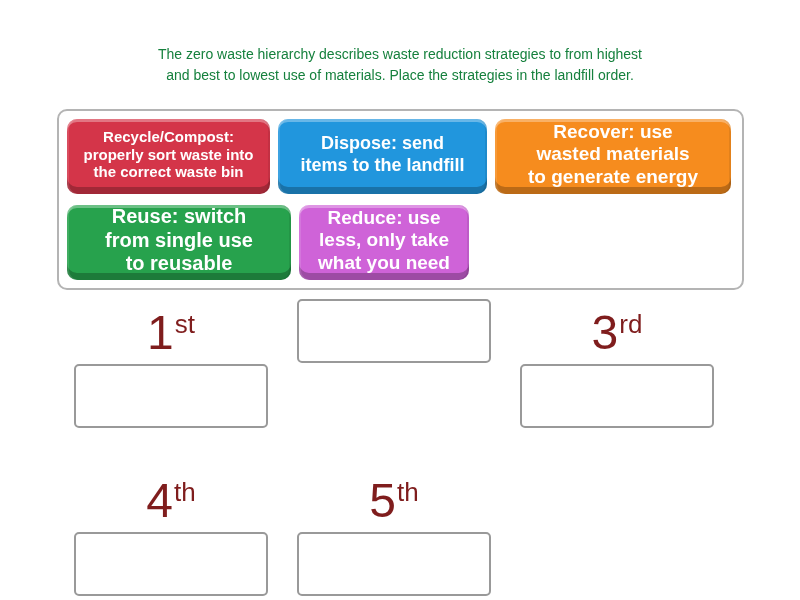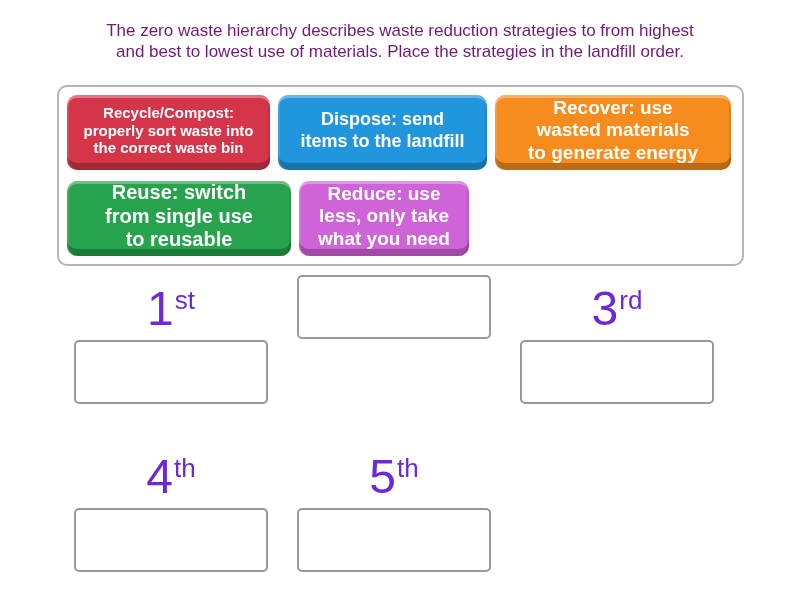--- a/index.html
+++ b/index.html
@@ -11,11 +11,11 @@
   }
   
   .title {
-    padding-top: 20px;
+    padding-top: 44px;
     text-align: center;
-    font-size: 17px;
+    font-size: 14px;
     line-height: 21px;
-    color: #701a75;
+    color: #15803d;
   }
   .title span { display: block; }
 

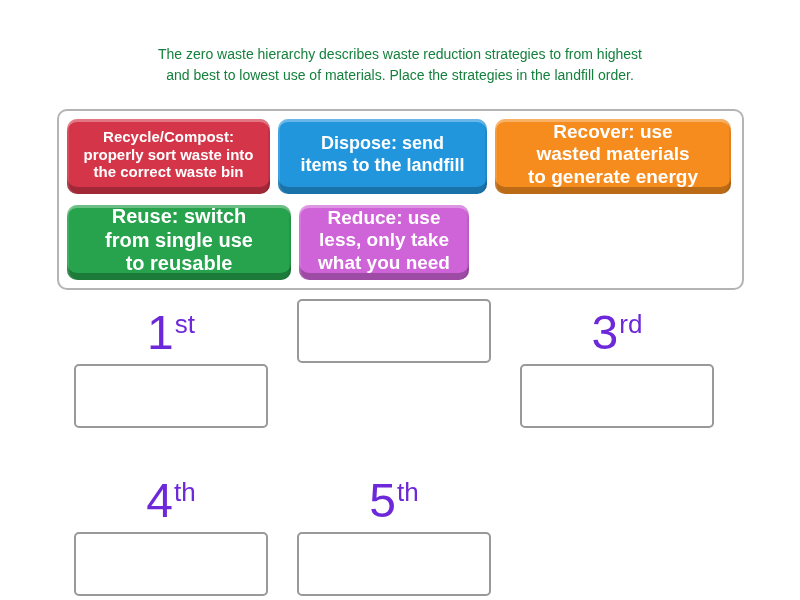--- a/index.html
+++ b/index.html
@@ -71,7 +71,7 @@
     font-size: 48px;
     line-height: 50px;
     font-weight: 300;
-    color: #6d28d9;
+    color: #7f1d1d;
     margin-bottom: 6px;
     letter-spacing: -1px;
   }

